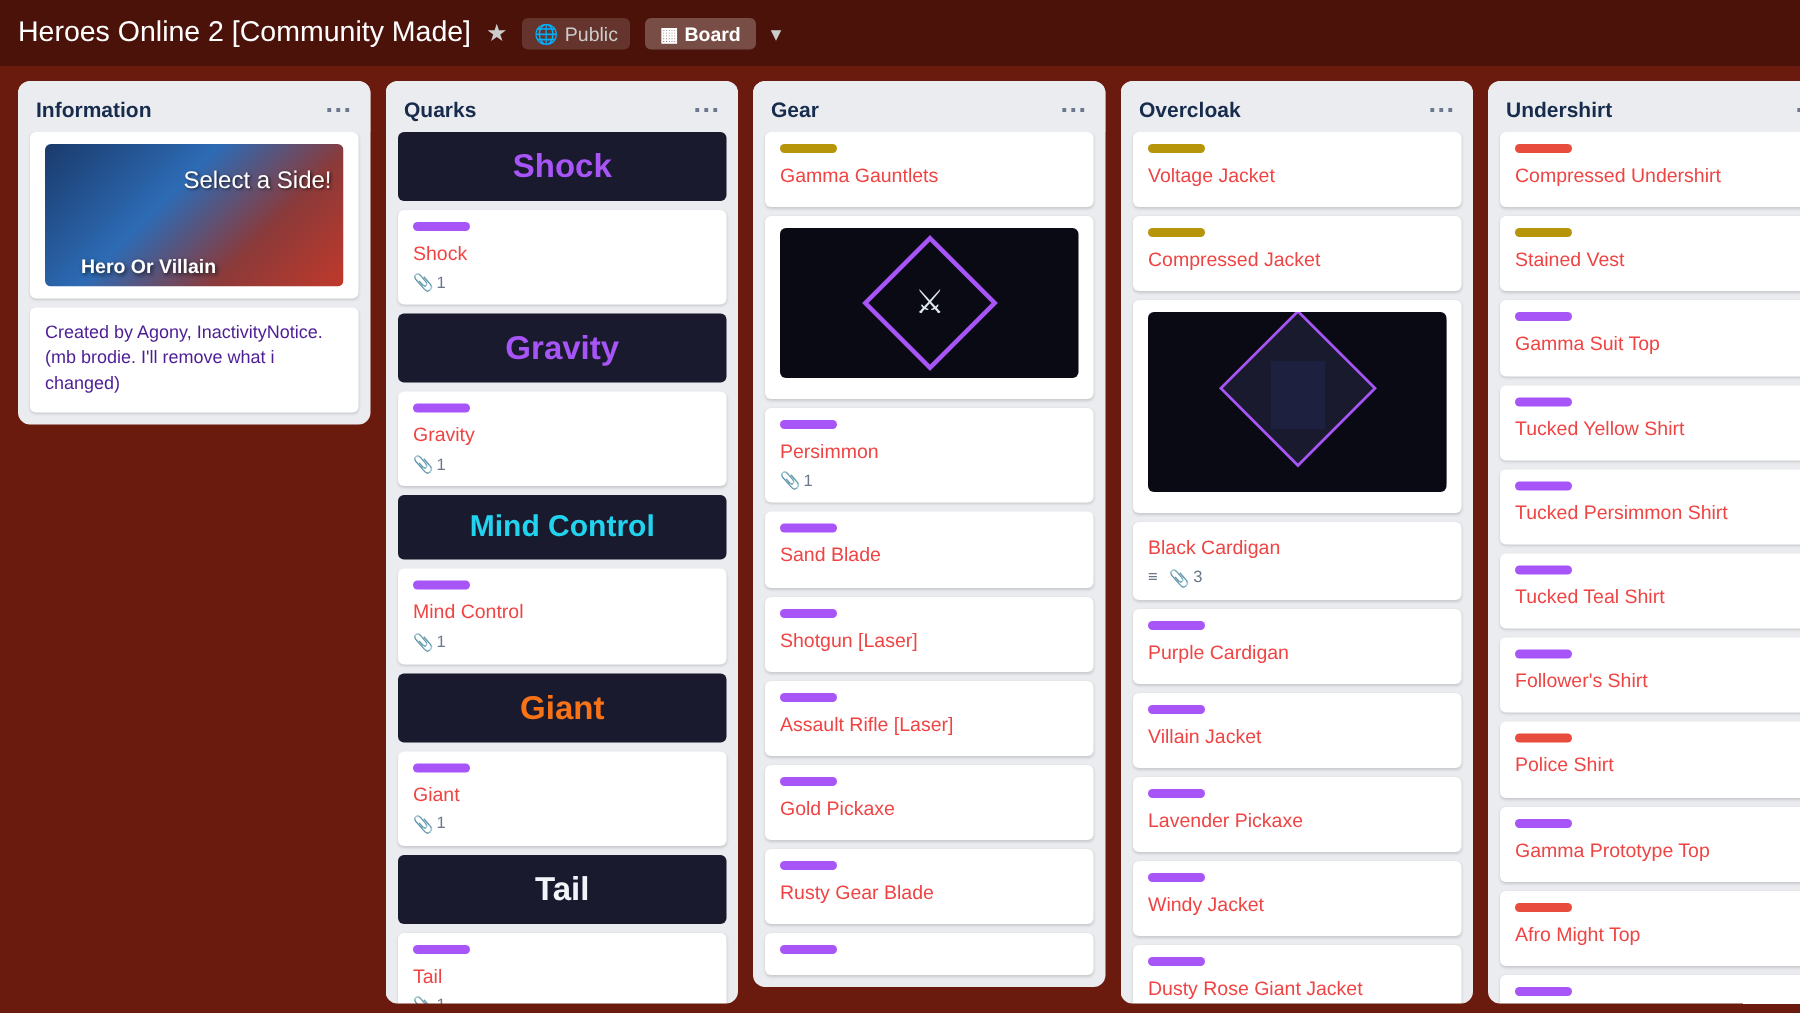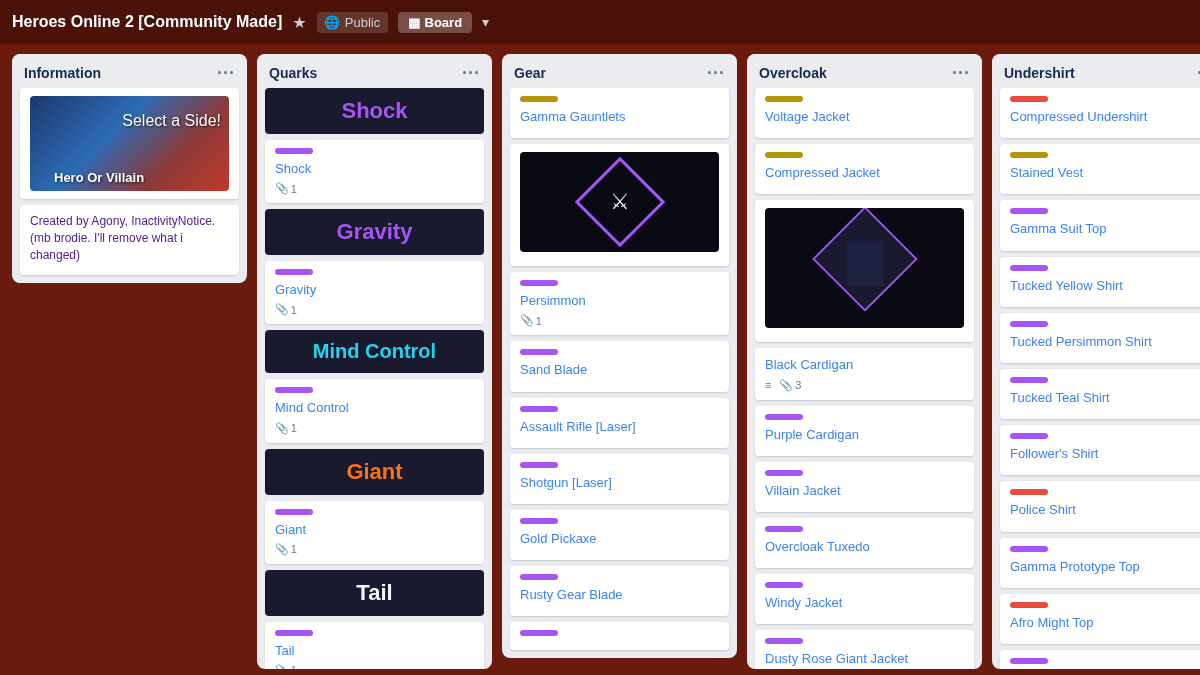--- a/index.html
+++ b/index.html
@@ -21,8 +21,8 @@
     }
     .header-title {
       color: #fff;
-      font-weight: 700;
-      font-size: 16px;
+      font-weight: 400;
+      font-size: 19px;
       text-align: center;
     }
     .header-star {

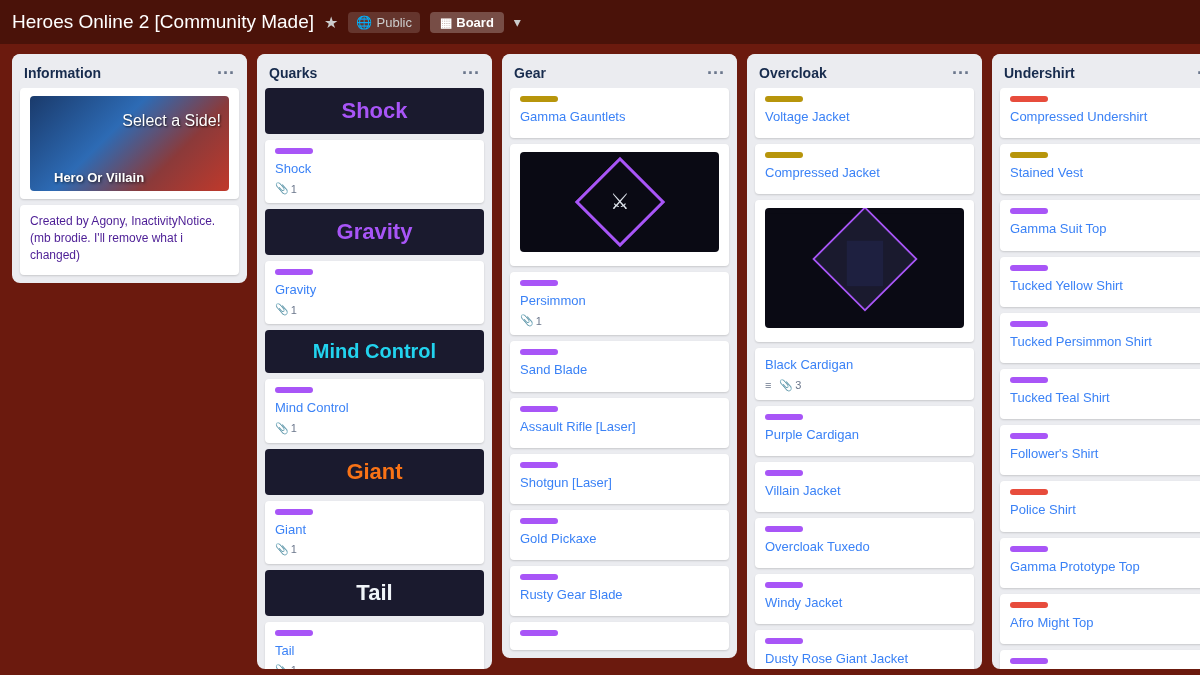--- a/index.html
+++ b/index.html
@@ -119,7 +119,7 @@
     }
     .card-title {
       font-size: 13px;
-      color: #3b82f6;
+      color: #ef4444;
       line-height: 1.4;
       margin-bottom: 4px;
     }

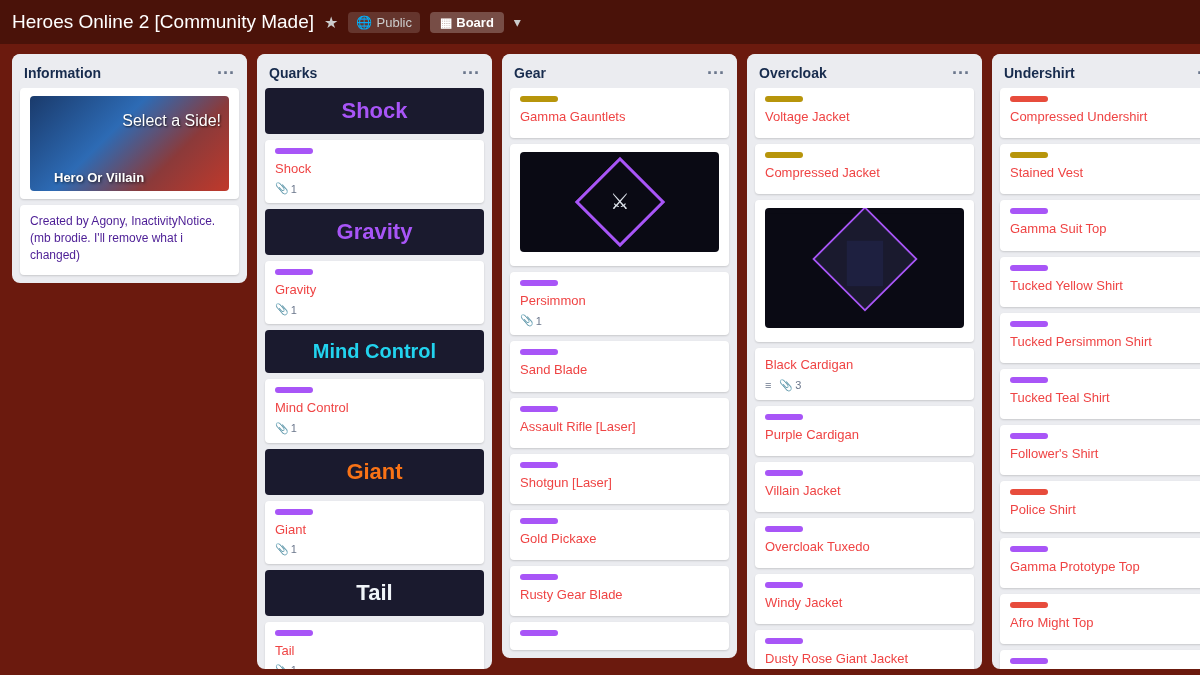--- a/index.html
+++ b/index.html
@@ -359,11 +359,11 @@
         </div>
         <div class="card">
           <div class="card-label-bar" style="background-color: rgb(168, 85, 247);"></div>
+          <div class="card-title">Shotgun [Laser]</div>
+        </div>
+        <div class="card">
+          <div class="card-label-bar" style="background-color: rgb(168, 85, 247);"></div>
           <div class="card-title">Assault Rifle [Laser]</div>
-        </div>
-        <div class="card">
-          <div class="card-label-bar" style="background-color: rgb(168, 85, 247);"></div>
-          <div class="card-title">Shotgun [Laser]</div>
         </div>
         <div class="card">
           <div class="card-label-bar" style="background-color: rgb(168, 85, 247);"></div>

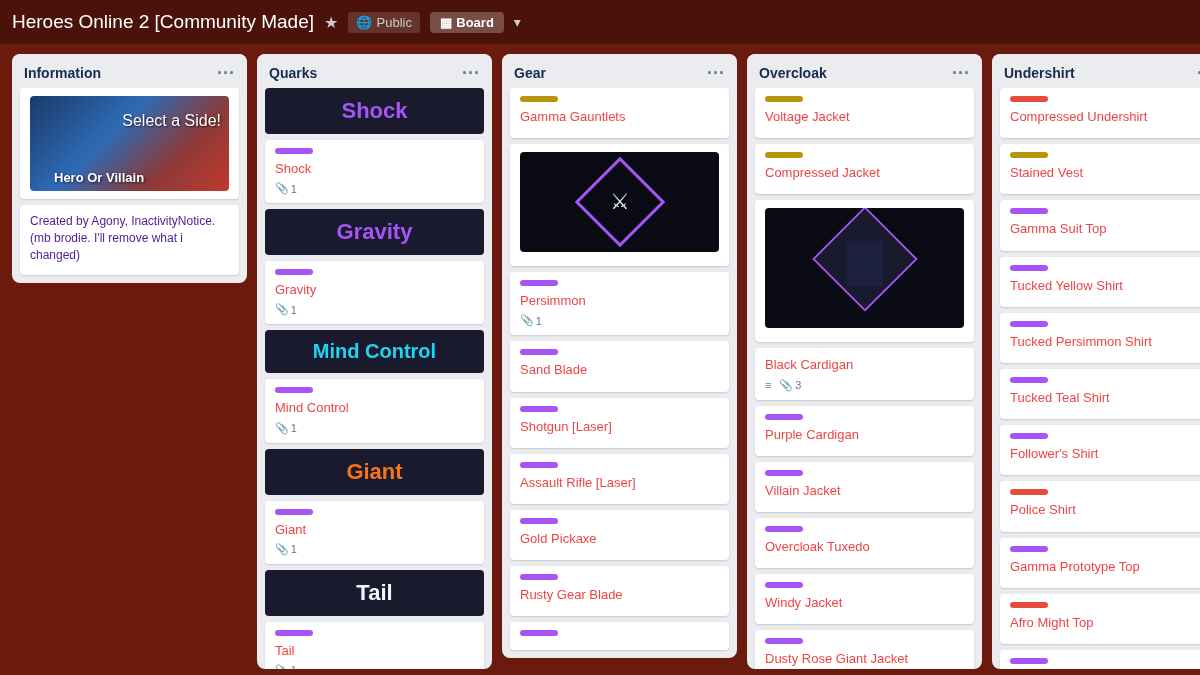--- a/index.html
+++ b/index.html
@@ -418,7 +418,7 @@
         </div>
         <div class="card">
           <div class="card-label-bar" style="background-color: rgb(168, 85, 247);"></div>
-          <div class="card-title">Overcloak Tuxedo</div>
+          <div class="card-title">Lavender Pickaxe</div>
         </div>
         <div class="card">
           <div class="card-label-bar" style="background-color: rgb(168, 85, 247);"></div>

